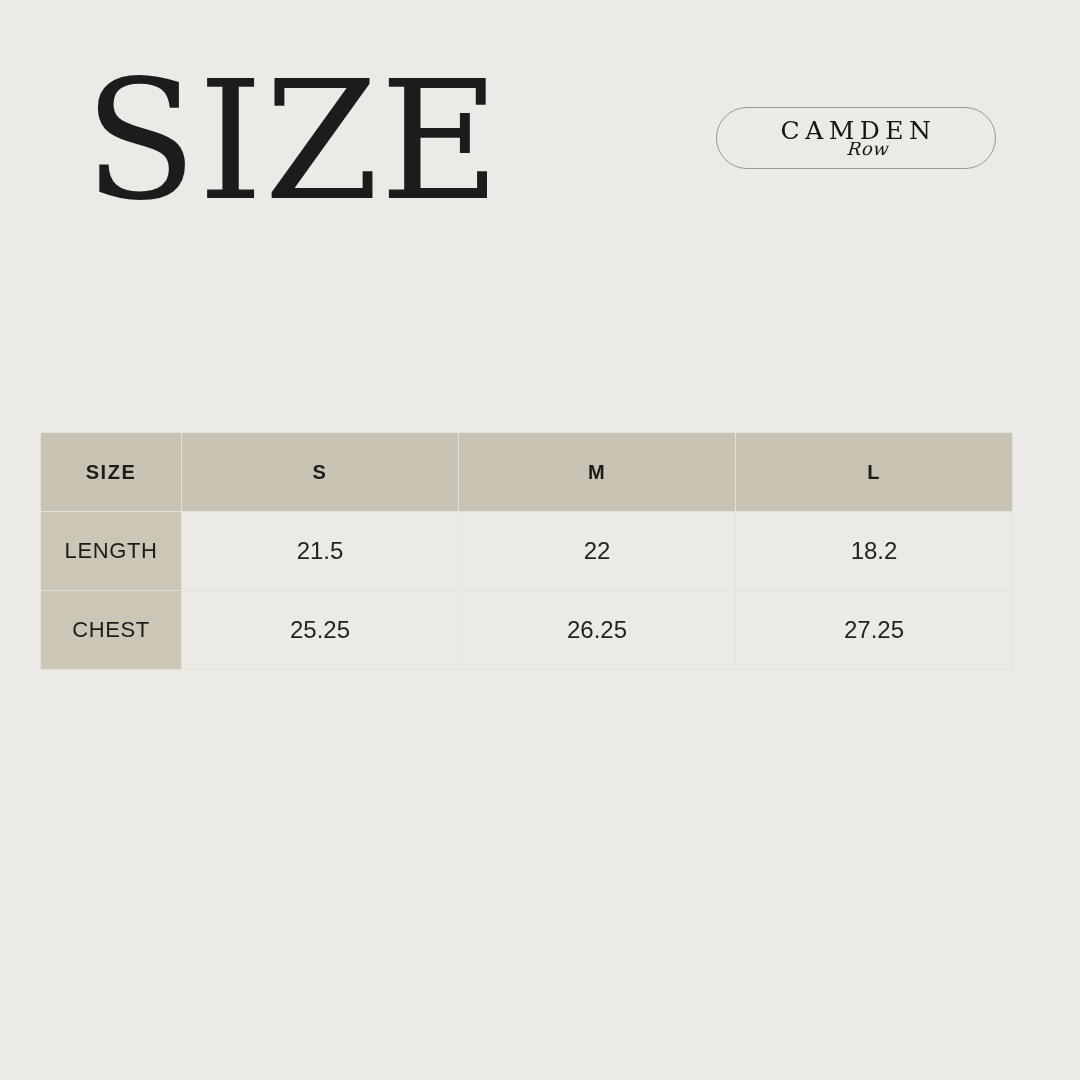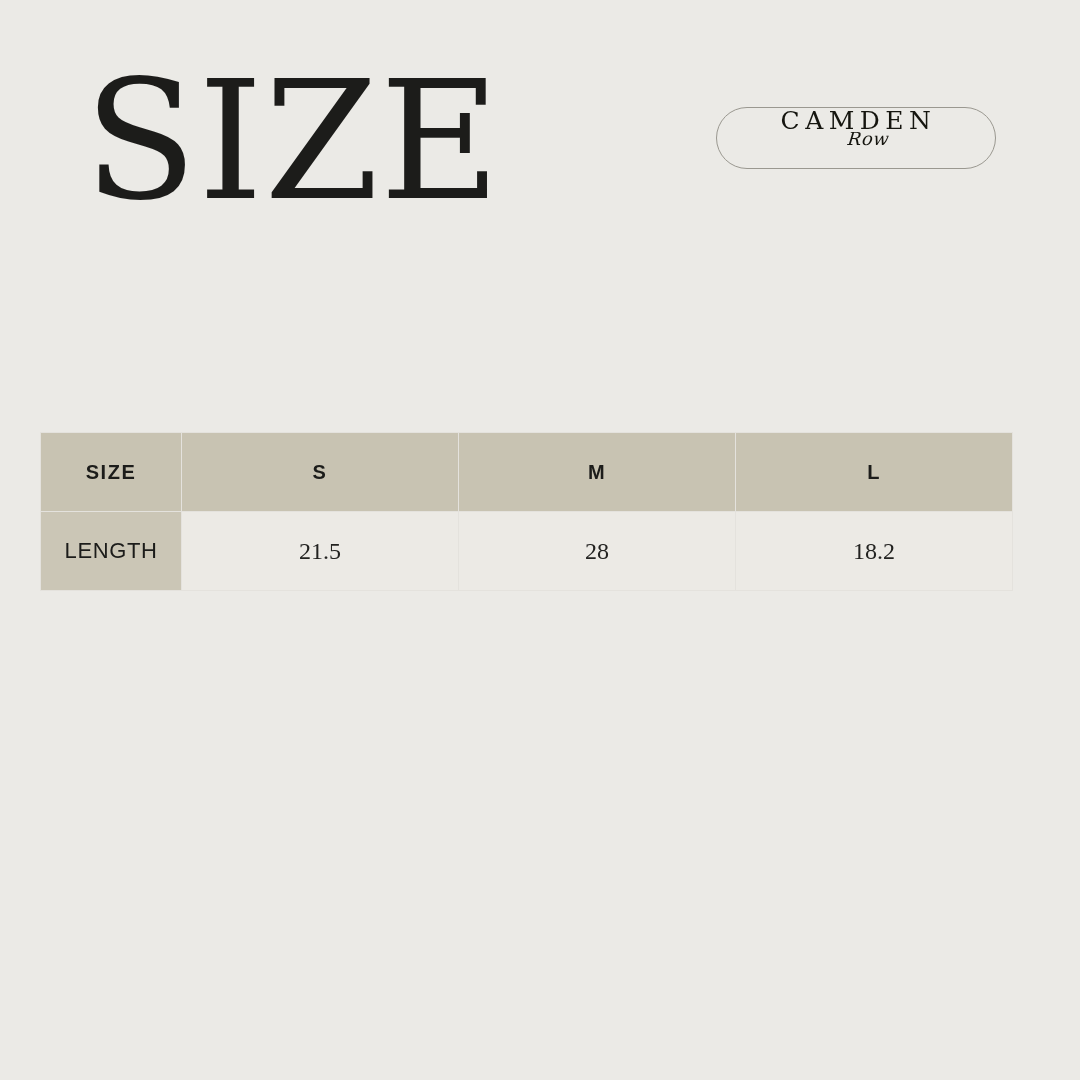--- a/index.html
+++ b/index.html
@@ -58,6 +58,7 @@
     display: flex;
     flex-direction: column;
     align-items: center;
+    justify-content: center;
   }
   .logo-name {
     font-family: "DejaVu Serif", "Liberation Serif", serif;

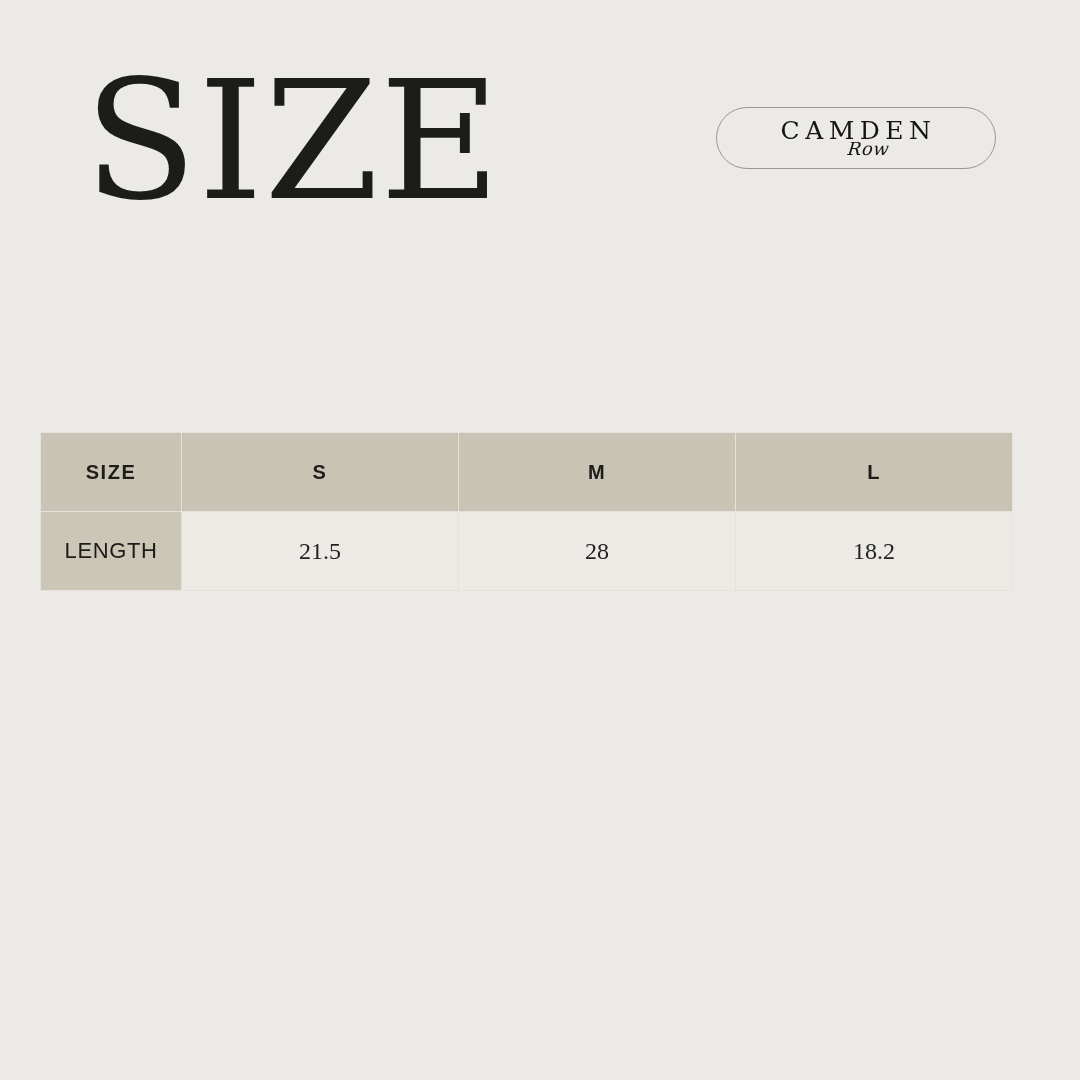--- a/index.html
+++ b/index.html
@@ -123,7 +123,7 @@
     color: #232321;
     font-size: 24px;
     font-weight: 400;
-    font-family: Liberation Serif, serif;
+    font-family: Liberation Sans, sans-serif;
   }
 </style>
 </head>

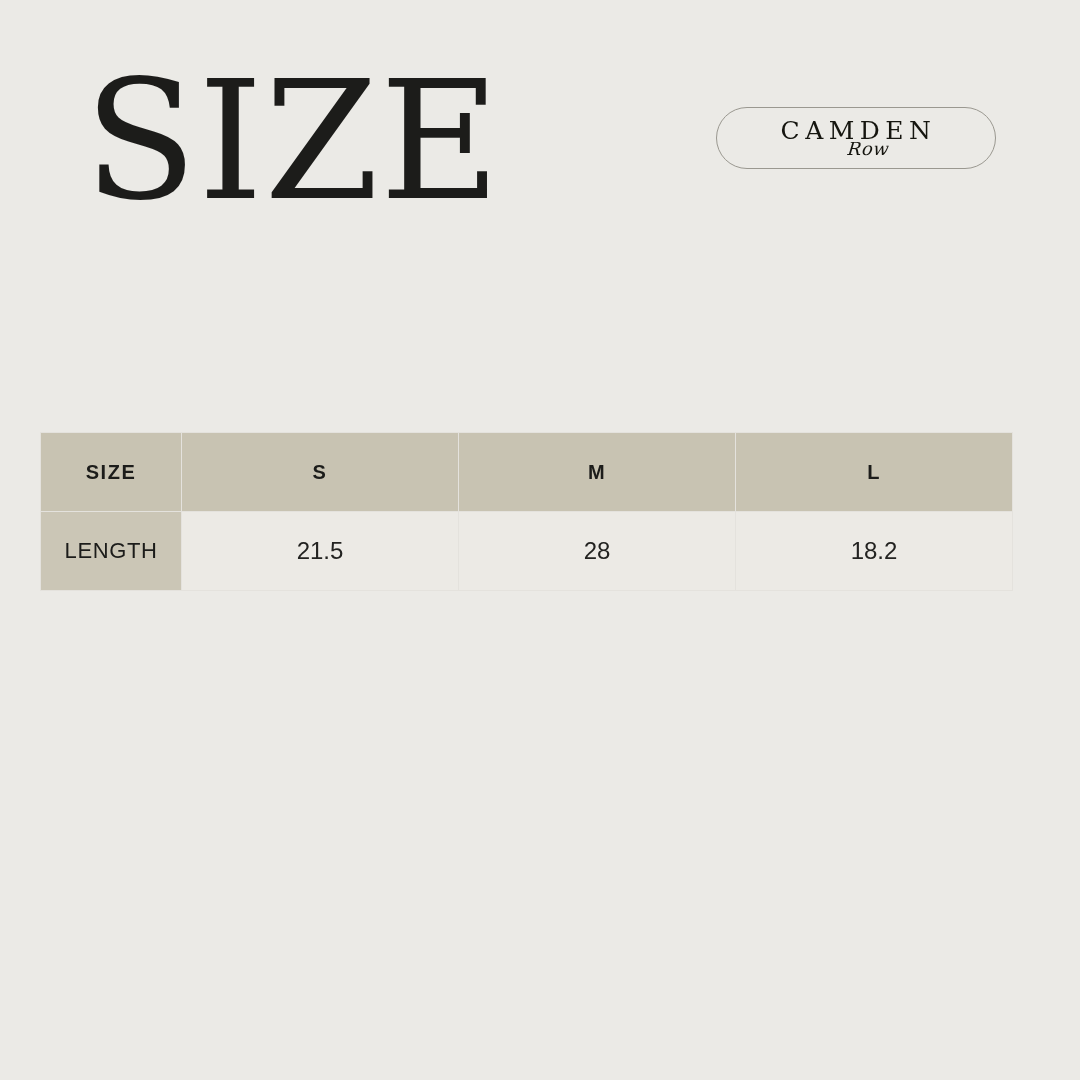--- a/index.html
+++ b/index.html
@@ -159,7 +159,7 @@
       <tr>
         <th>LENGTH</th>
         <td>21.5</td>
-        <td>28</td>
+        <td>22</td>
         <td>18.2</td>
       </tr>
     </tbody>

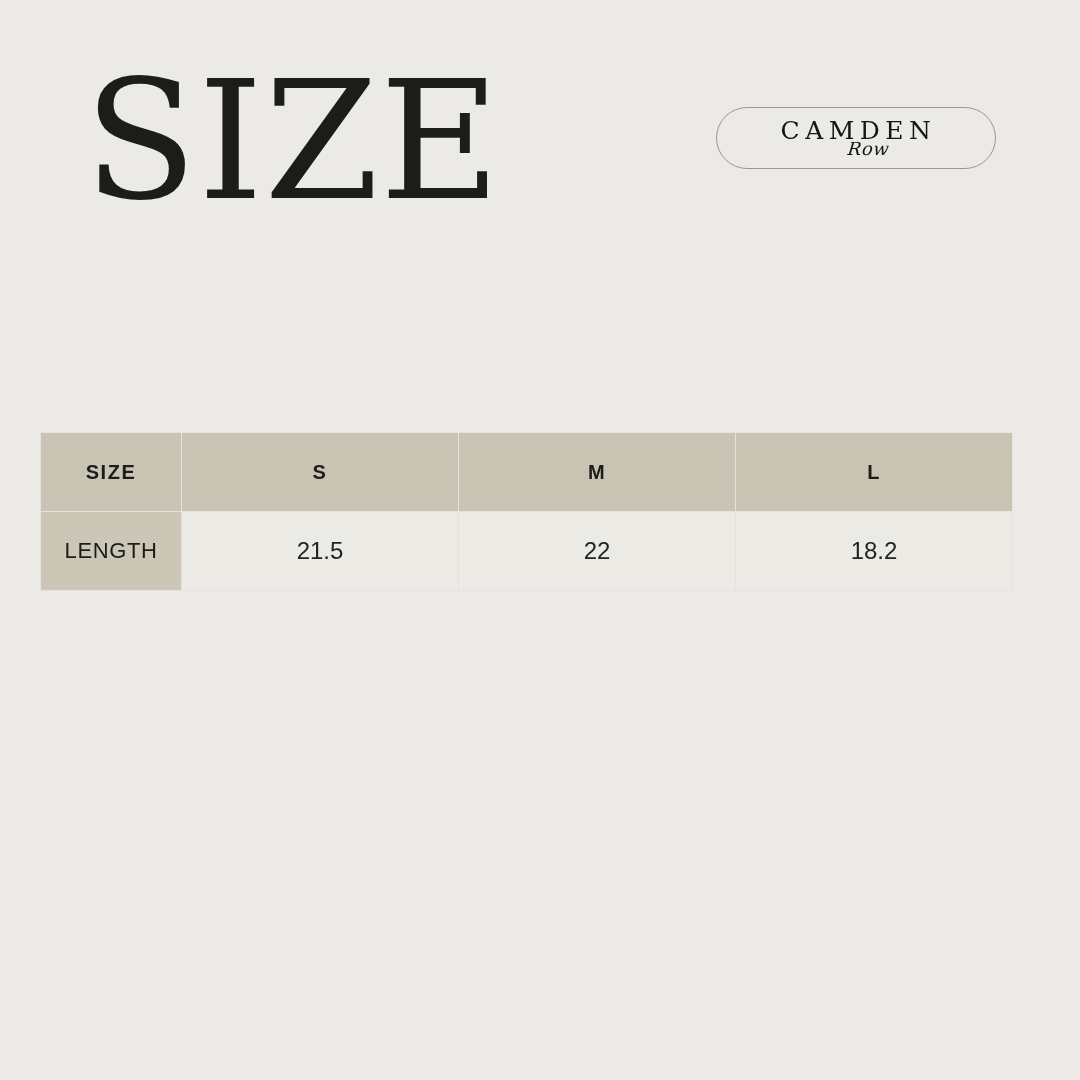--- a/index.html
+++ b/index.html
@@ -162,6 +162,12 @@
         <td>22</td>
         <td>18.2</td>
       </tr>
+      <tr>
+        <th>CHEST</th>
+        <td>25.25</td>
+        <td>26.25</td>
+        <td>27.25</td>
+      </tr>
     </tbody>
   </table>
 

